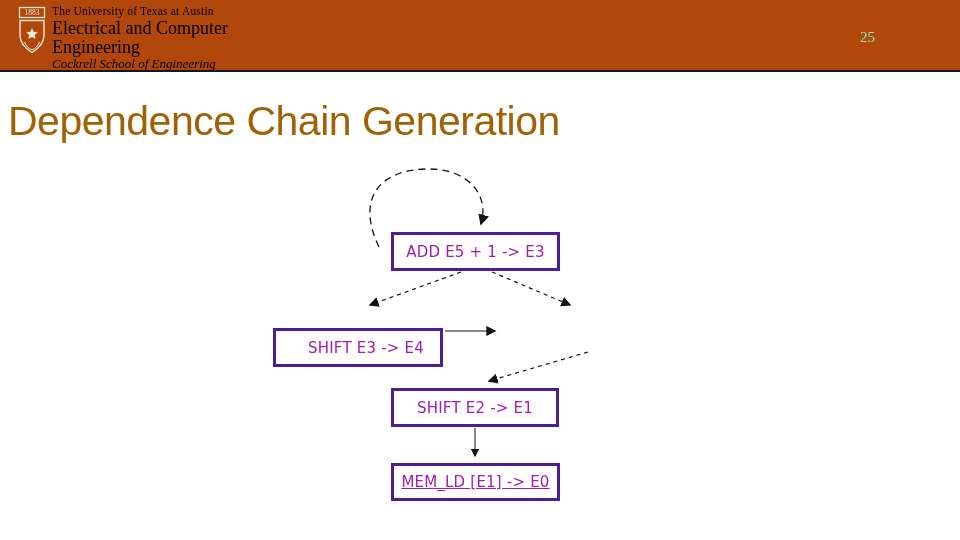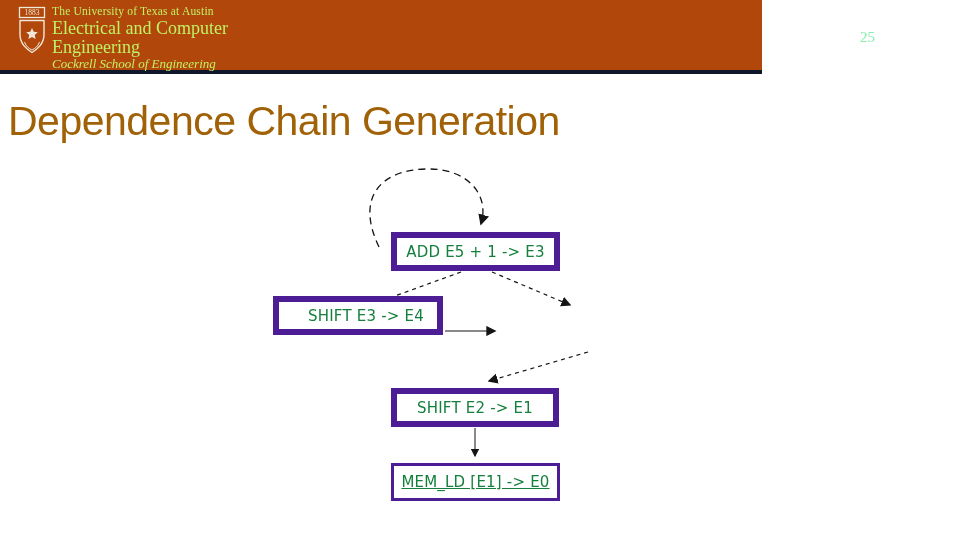--- a/index.html
+++ b/index.html
@@ -20,10 +20,10 @@
   .header-bar {
     position: absolute;
     left: 0; top: 0;
-    width: 762px;
+    width: 960px;
     height: 70px;
     background: #B2470B;
-    border-bottom: 4px solid #0f172a;
+    border-bottom: 2px solid #0f172a;
   }
   .logo {
     position: absolute;

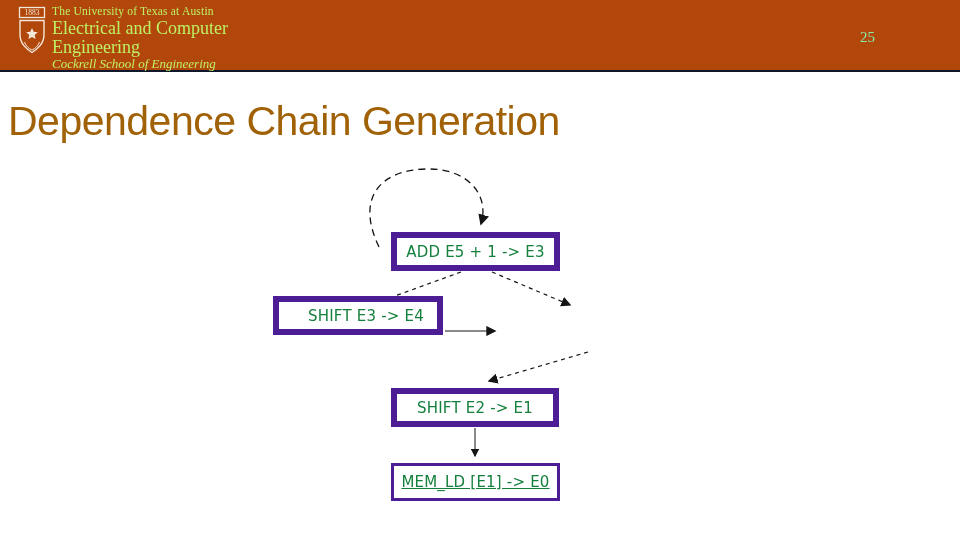--- a/index.html
+++ b/index.html
@@ -34,7 +34,7 @@
     position: absolute;
     left: 52px;
     top: 5px;
-    color: #bef264;
+    color: #000000;
     font-family: "Liberation Serif", serif;
     line-height: 1;
     white-space: nowrap;

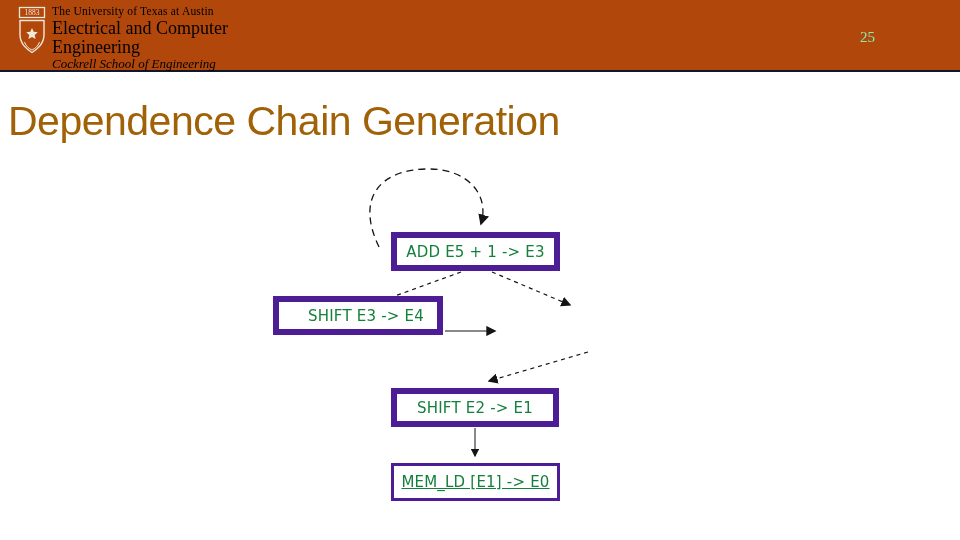--- a/index.html
+++ b/index.html
@@ -93,14 +93,14 @@
   .node {
     position: absolute;
     box-sizing: border-box;
-    border: 6px solid #4c1d95;
+    border: 3px solid #4c1d95;
     background: #ffffff;
     display: flex;
     align-items: center;
     justify-content: center;
     font-family: "DejaVu Sans", sans-serif;
     font-size: 15px;
-    color: #15803d;
+    color: #a21caf;
     white-space: nowrap;
     letter-spacing: 0.2px;
   }

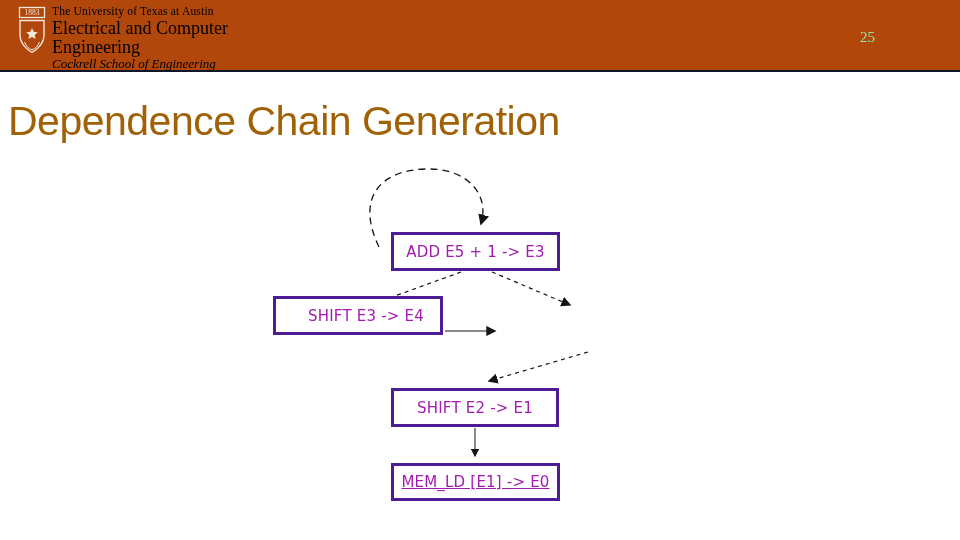--- a/index.html
+++ b/index.html
@@ -105,7 +105,7 @@
     letter-spacing: 0.2px;
   }
   .node-add-e5   { left: 391px; top: 232px; width: 169px; height: 39px; }
-  .node-shift-e3 { left: 273px; top: 296px; width: 170px; height: 39px; padding-left: 16px; }
+  .node-shift-e3 { left: 273px; top: 328px; width: 170px; height: 39px; padding-left: 16px; }
   .node-add-e4   { left: 502px; top: 311px; width: 169px; height: 40px; }
   .node-shift-e2 { left: 391px; top: 388px; width: 168px; height: 39px; }
   .node-mem-ld   { left: 391px; top: 463px; width: 169px; height: 38px; border-width: 3px; text-decoration: underline; }

